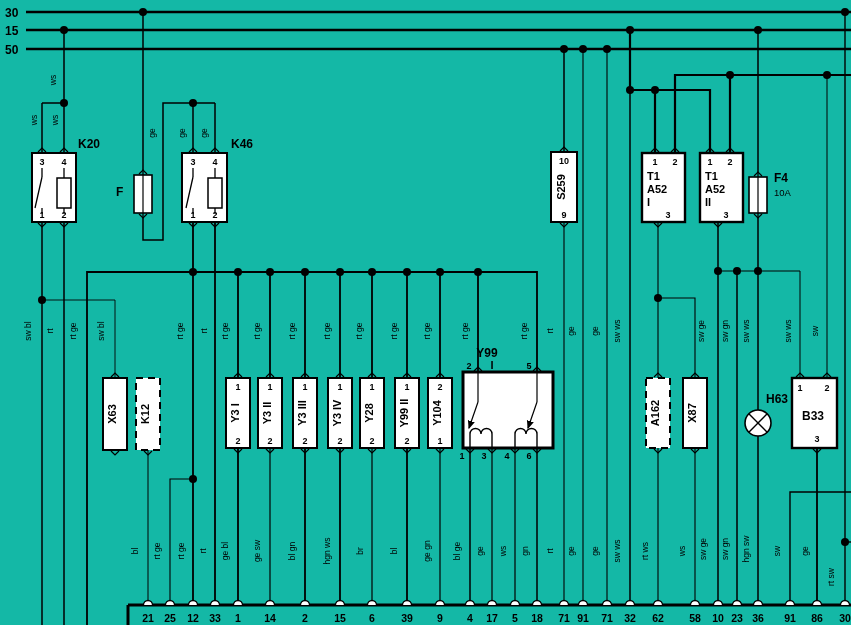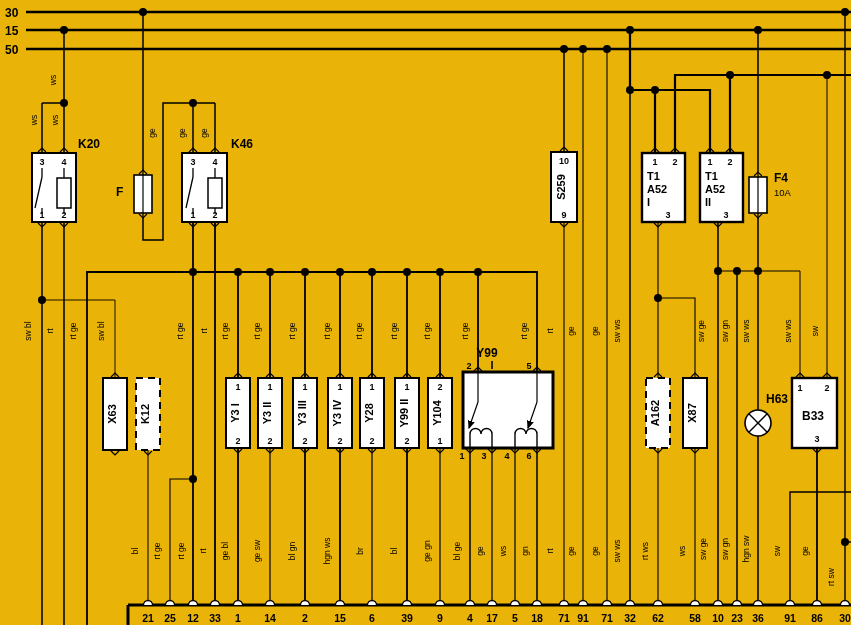--- a/index.html
+++ b/index.html
@@ -3,7 +3,7 @@
 <meta charset="utf-8">
 <style>
   html,body{margin:0;padding:0;background:#fff;}
-  #stage{position:relative;width:851px;height:625px;background:#eab308;overflow:hidden;}
+  #stage{position:relative;width:851px;height:625px;background:#14b8a6;overflow:hidden;}
   svg{position:absolute;left:0;top:0;}
   text{font-family:"Liberation Sans",sans-serif;fill:#000;}
 </style>

